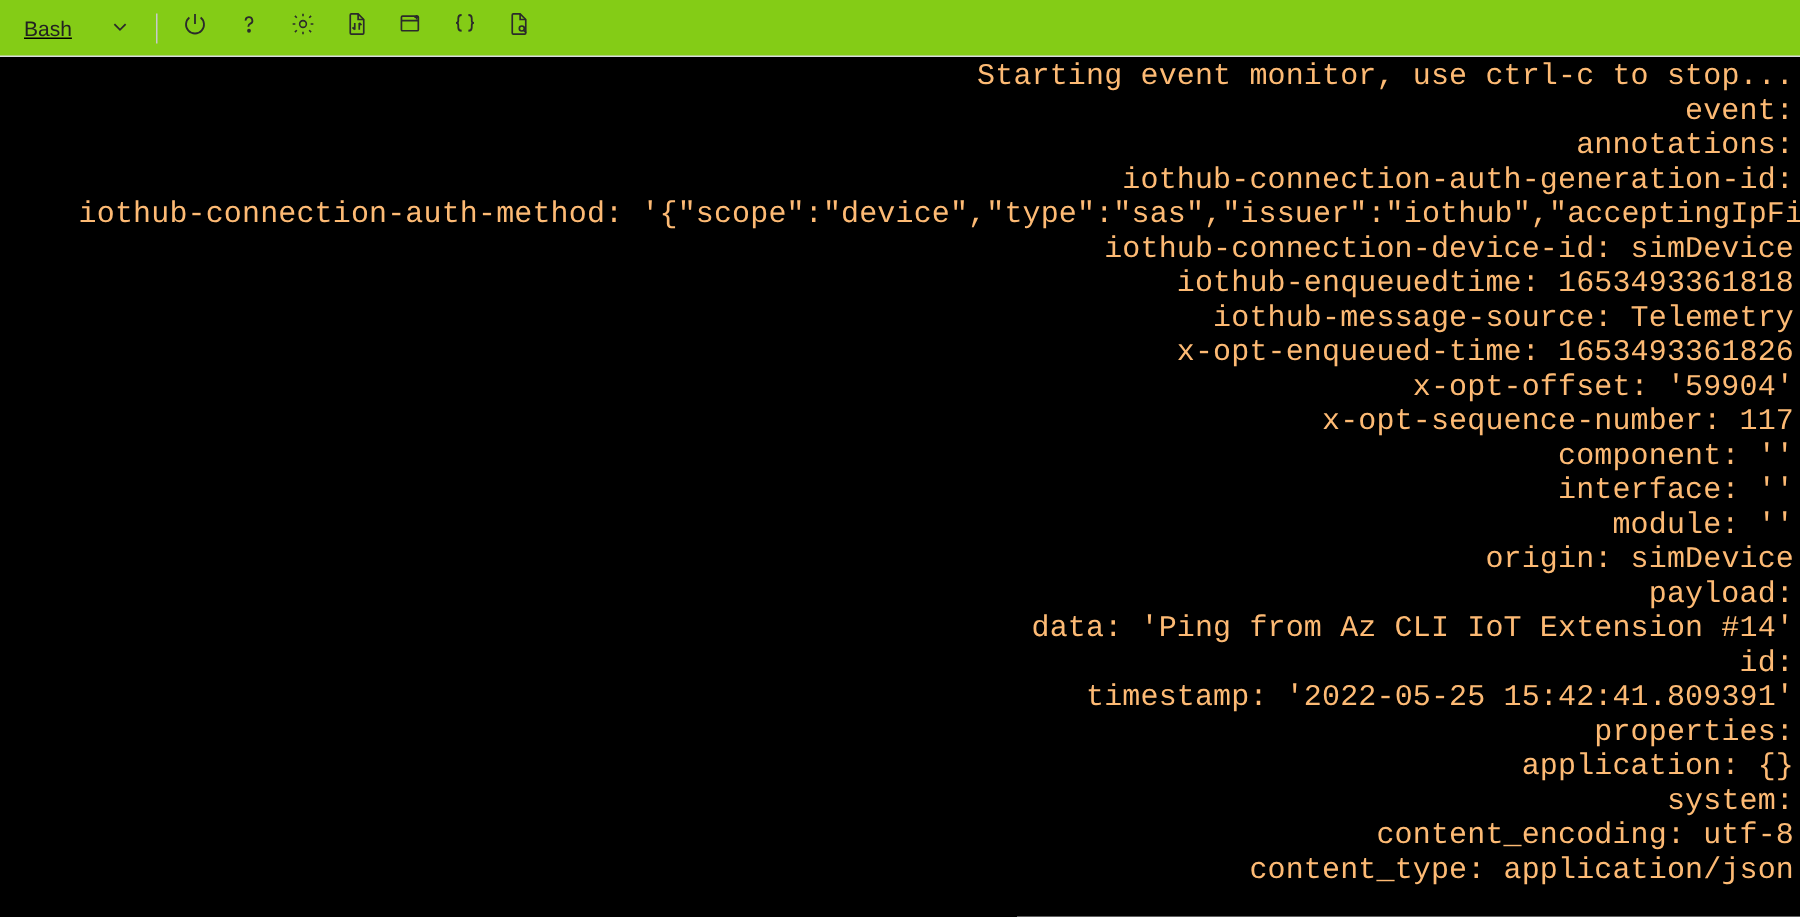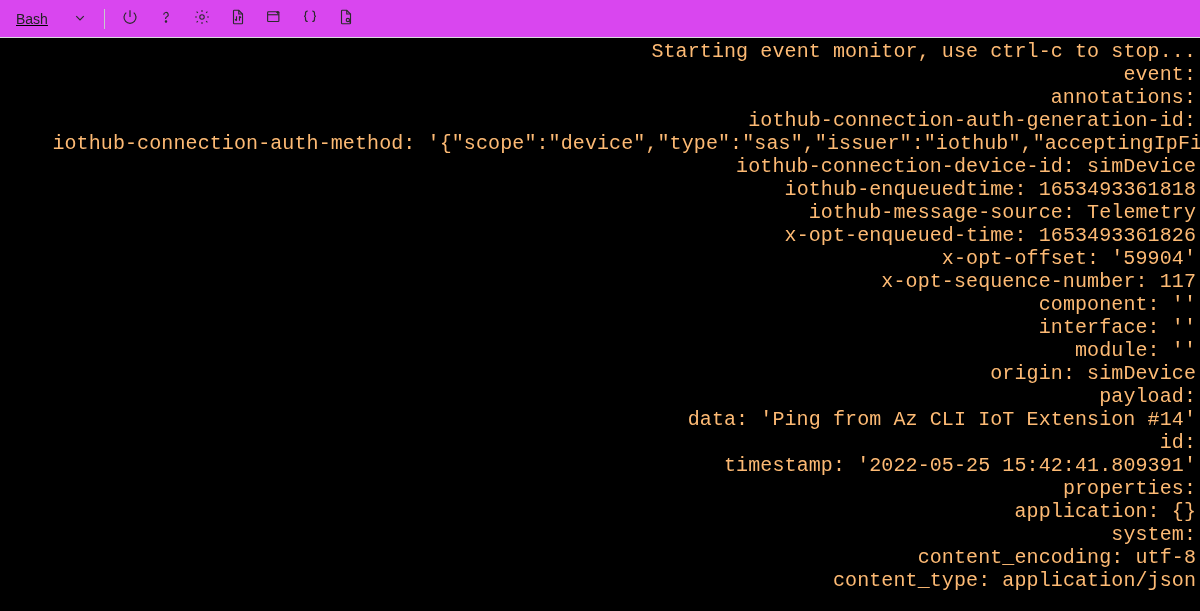--- a/index.html
+++ b/index.html
@@ -6,7 +6,7 @@
     html, body { width: 1200px; height: 611px; overflow: hidden; font-family: "Segoe UI", Arial, sans-serif; }
     .toolbar {
       height: 38px;
-      background: #d946ef;
+      background: #84cc16;
       border-bottom: 1px solid #d9dcde;
       display: flex;
       align-items: center;

